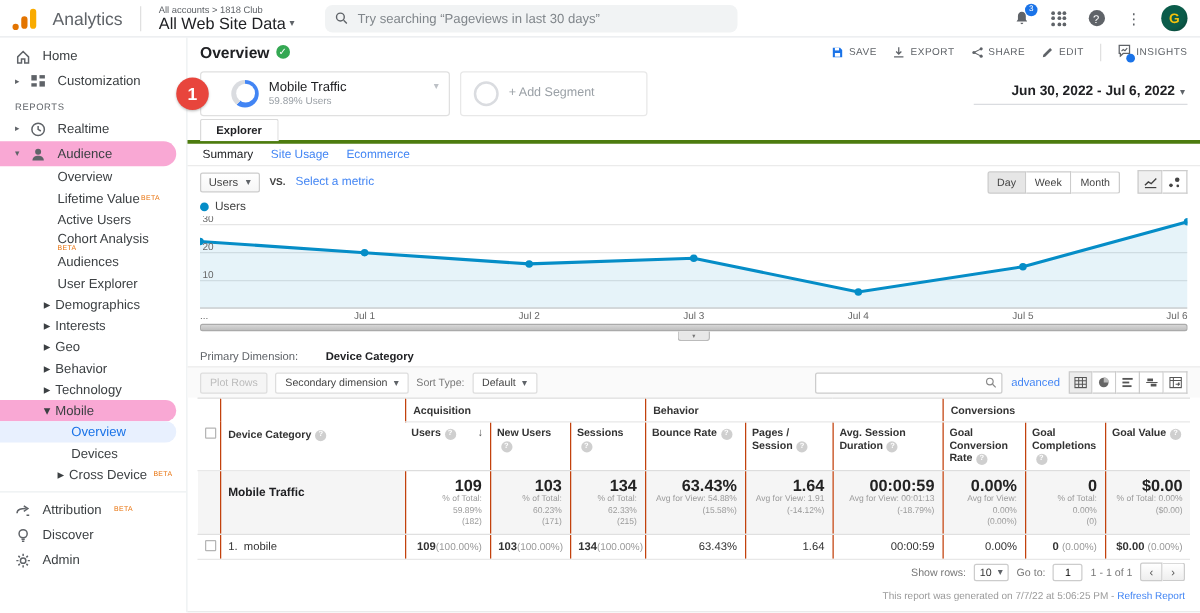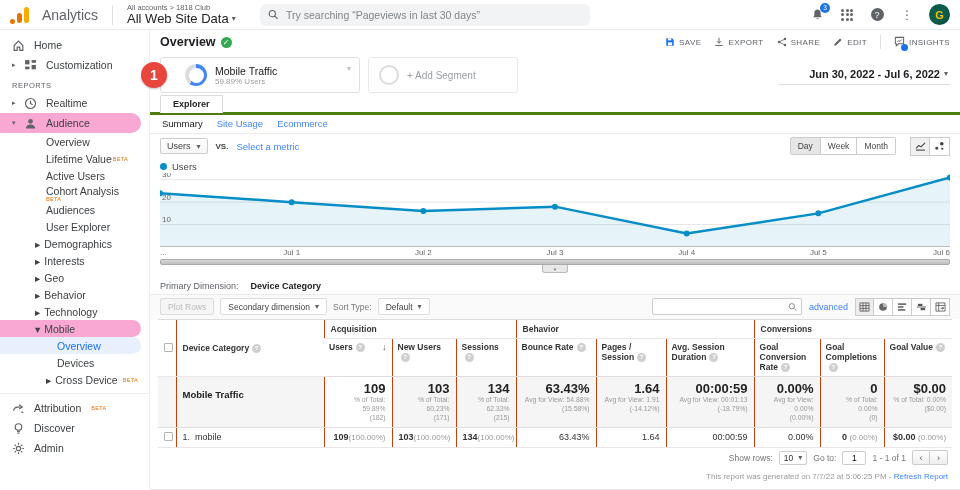--- a/index.html
+++ b/index.html
@@ -104,7 +104,7 @@
   .scrubber { height:6px; background:linear-gradient(#d7d7d7,#bfbfbf); border:1px solid #aaa; border-radius:2px; }
   .scrub-handle { width:26px; height:8px; margin:0 auto; background:#e8e8e8; border:1px solid #bbb; border-top:none; border-radius:0 0 3px 3px; display:flex; align-items:center; justify-content:center; font-size:5px; color:#777; }
 
-  .dimension-row { height:17px; display:flex; align-items:center; gap:12px; padding:0 10px; font-size:9px; color:#5f6368; margin-top:4px; }
+  .dimension-row { height:17px; display:flex; align-items:center; gap:22px; padding:0 10px; font-size:9px; color:#5f6368; margin-top:4px; }
   .dim-on { color:#202124; font-weight:bold; }
 
   .table-toolbar { height:26px; display:flex; align-items:center; gap:6px; padding:0 10px; background:#fafafa; border-top:1px solid #ebebeb; }

